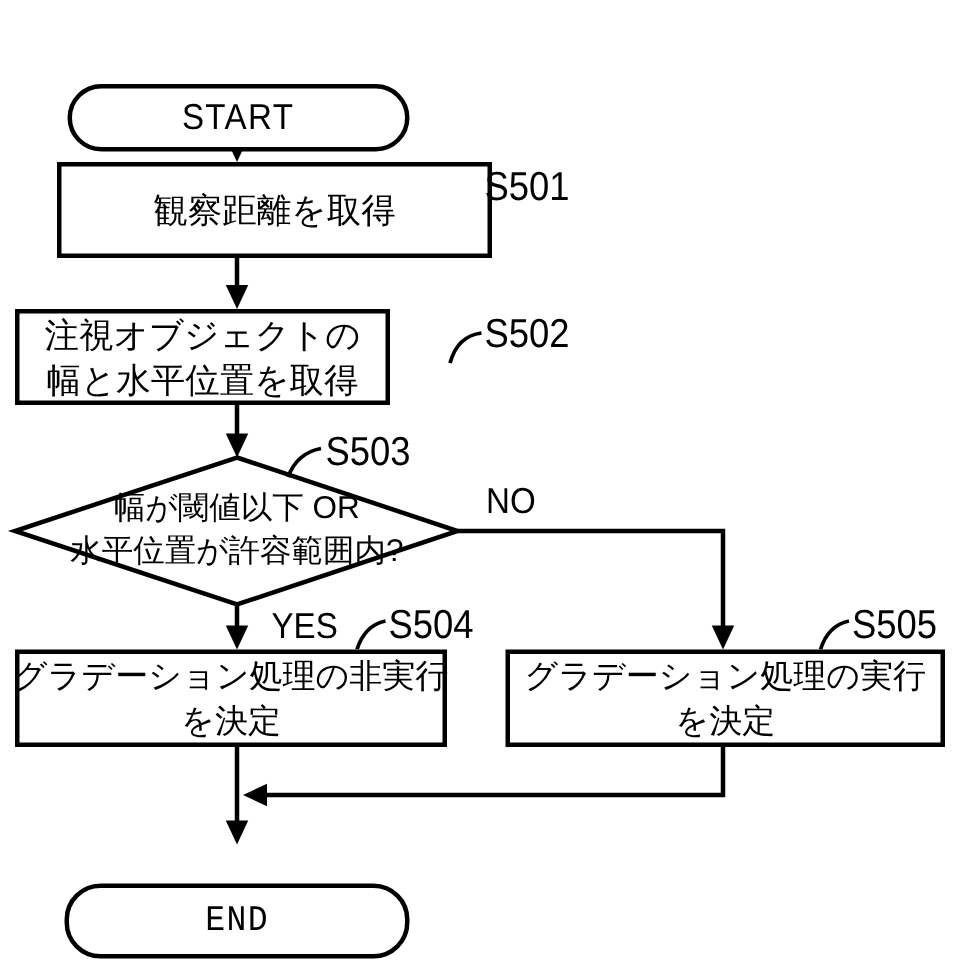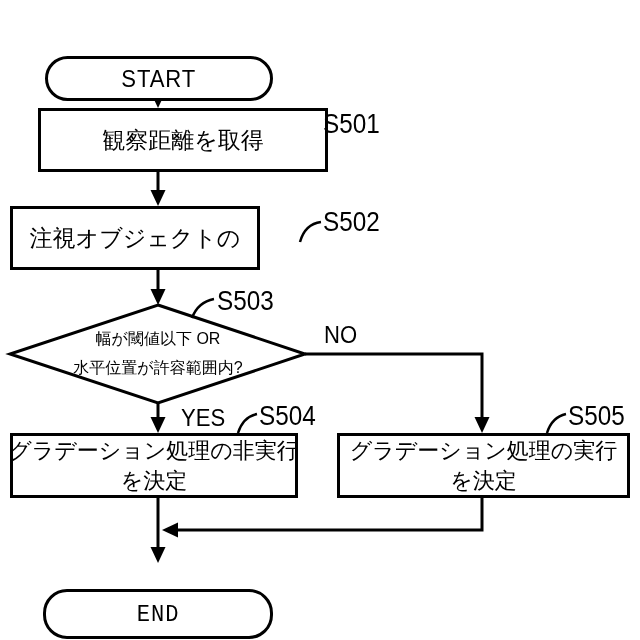--- a/index.html
+++ b/index.html
@@ -78,6 +78,7 @@
 
   <div class="node" style="left:10px;top:206px;width:250px;height:64px;">
     <span class="jp">注視オブジェクトの</span>
+    <span class="jp">幅と水平位置を取得</span>
   </div>
   <span class="step-label" style="left:323px;top:208px;">S502</span>
 

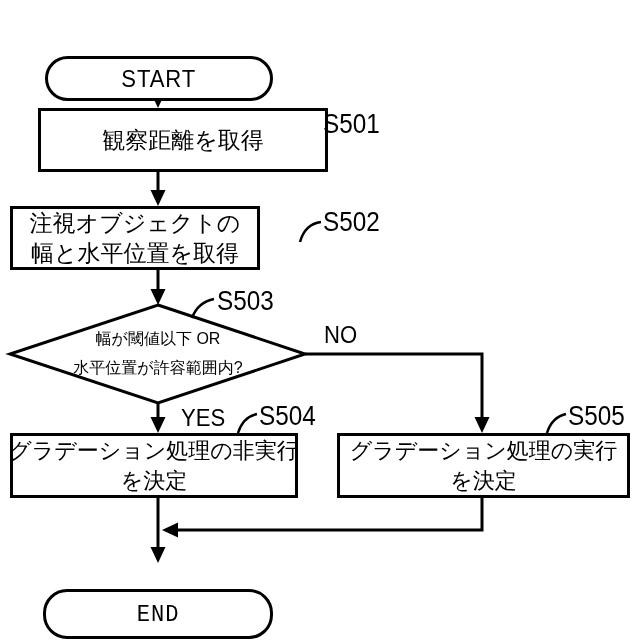--- a/index.html
+++ b/index.html
@@ -19,7 +19,7 @@
   .jp-sm{font-size:22px;line-height:30px;white-space:nowrap;}
   .decision-text{
     position:absolute;left:28px;top:324px;width:260px;text-align:center;
-    font-size:16px;line-height:29px;white-space:nowrap;
+    font-size:21px;line-height:29px;white-space:nowrap;
   }
   .step-label{
     position:absolute;font-size:27px;line-height:28px;white-space:nowrap;

